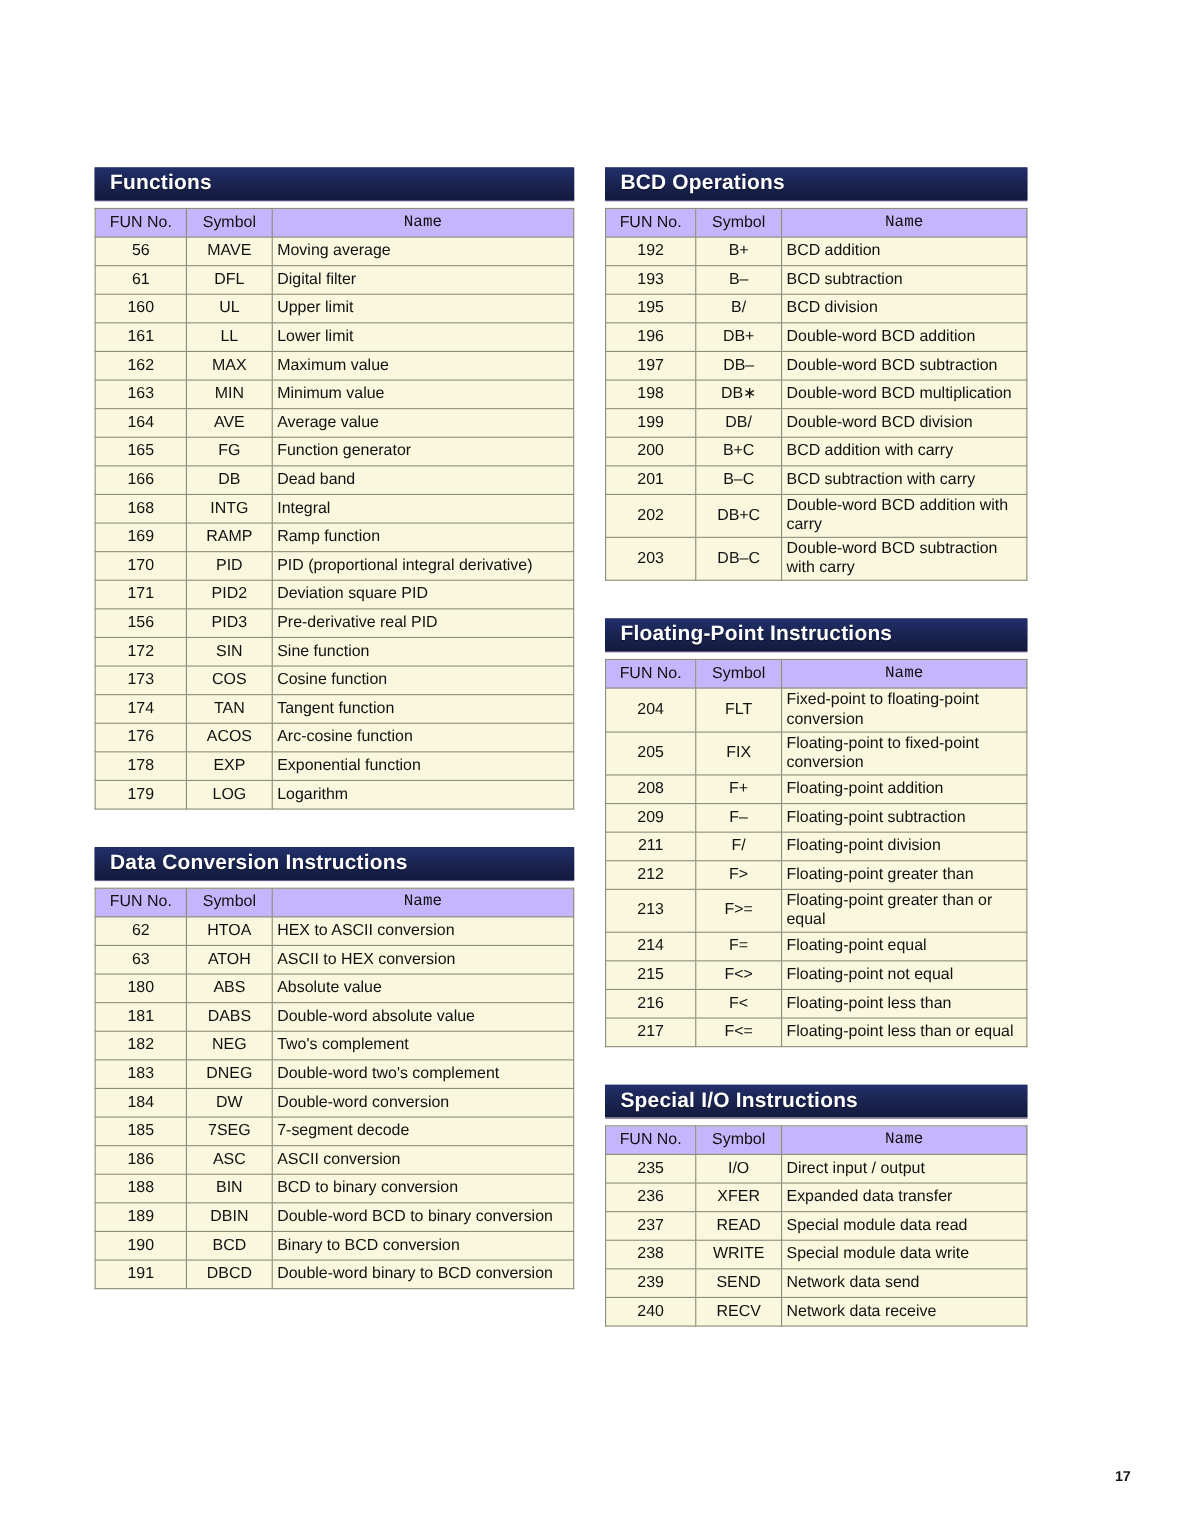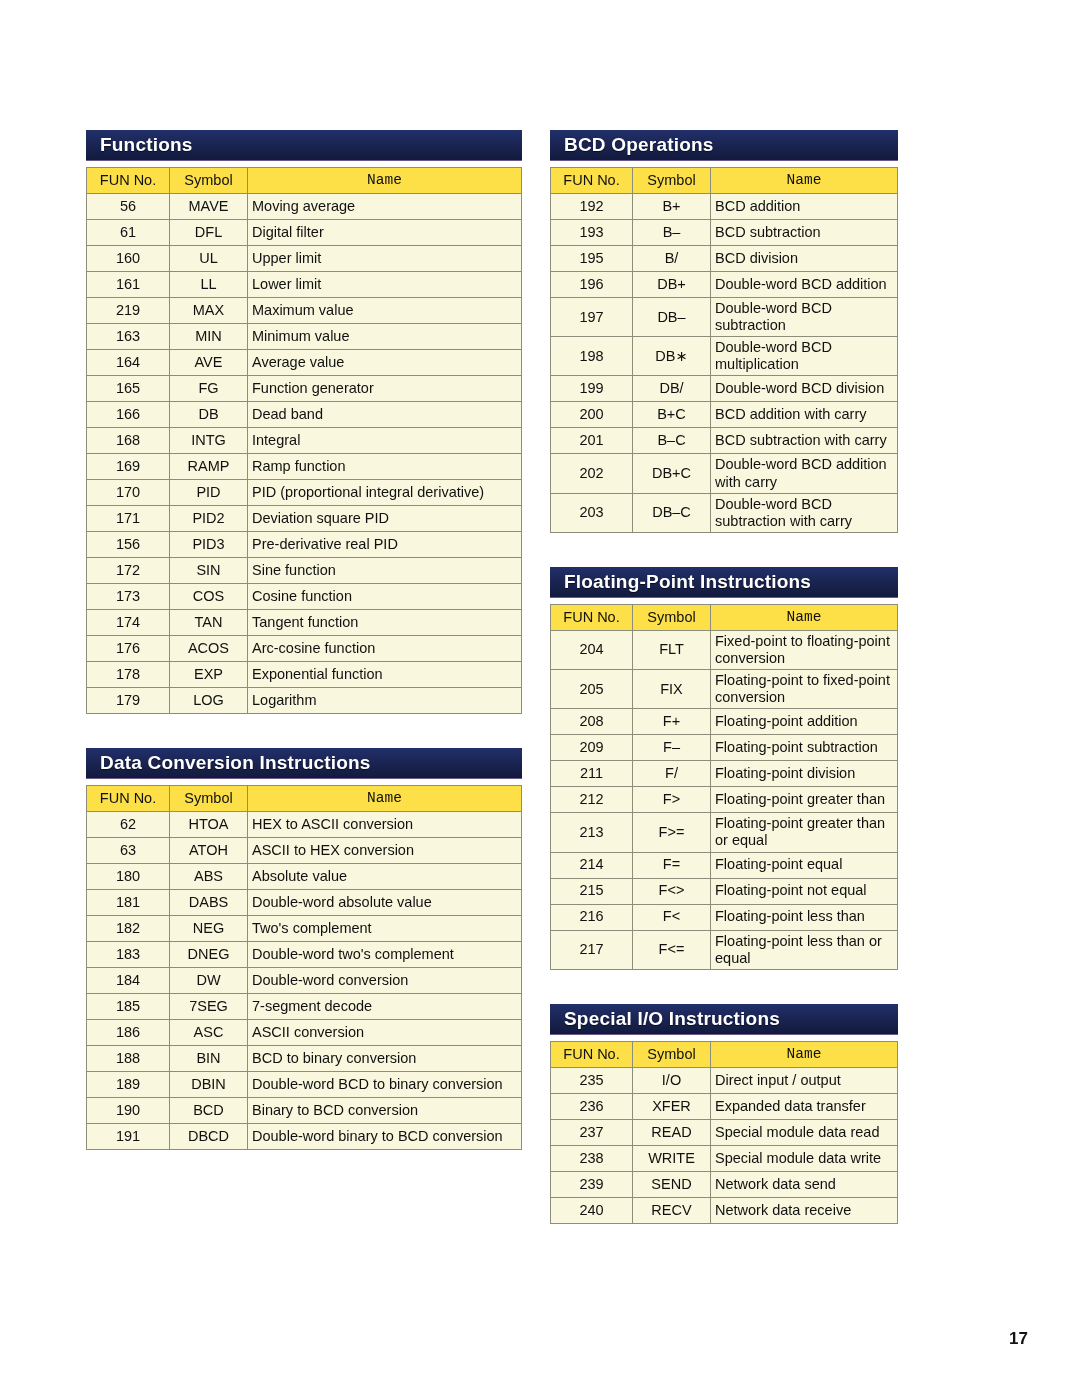--- a/index.html
+++ b/index.html
@@ -33,7 +33,7 @@
   .col-right { left: 550px; width: 348px; }
 
   
-  .section { margin-bottom: 34px; }
+  .section { margin-bottom: 34px; margin-top: 22px; }
 
   .section-header {
     background: linear-gradient(180deg, #22306b 0%, #19234f 55%, #121a3d 100%);

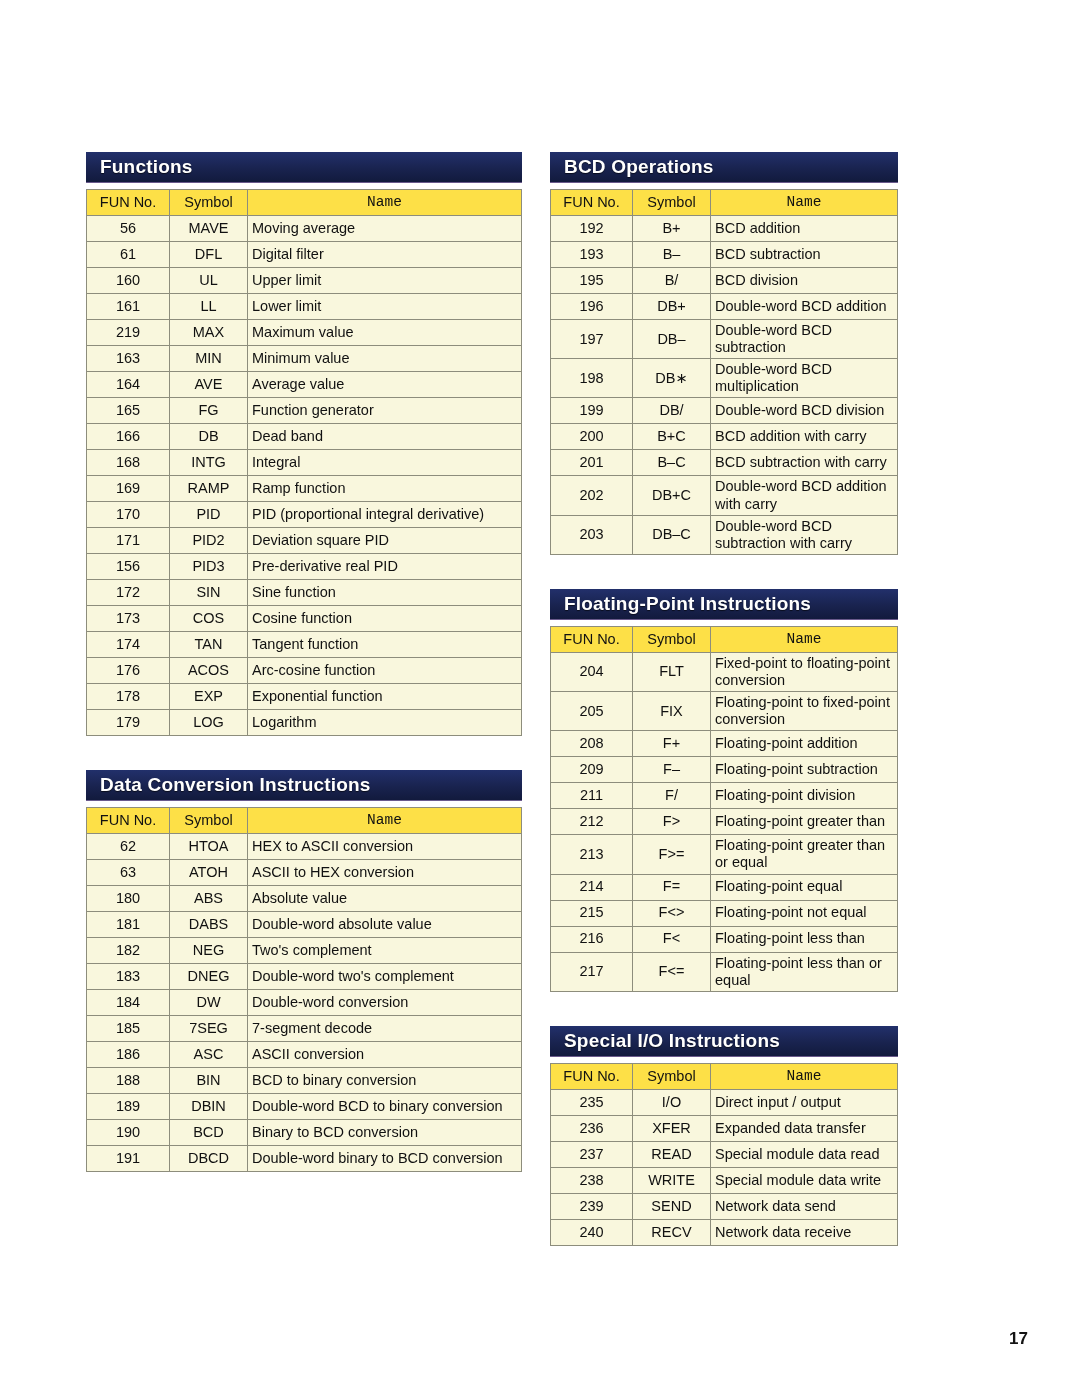--- a/index.html
+++ b/index.html
@@ -30,7 +30,7 @@
     top: 130px;
   }
   .col-left  { left: 86px;  width: 436px; }
-  .col-right { left: 550px; width: 348px; }
+  .col-right { left: 550px; width: 384px; }
 
   
   .section { margin-bottom: 34px; margin-top: 22px; }

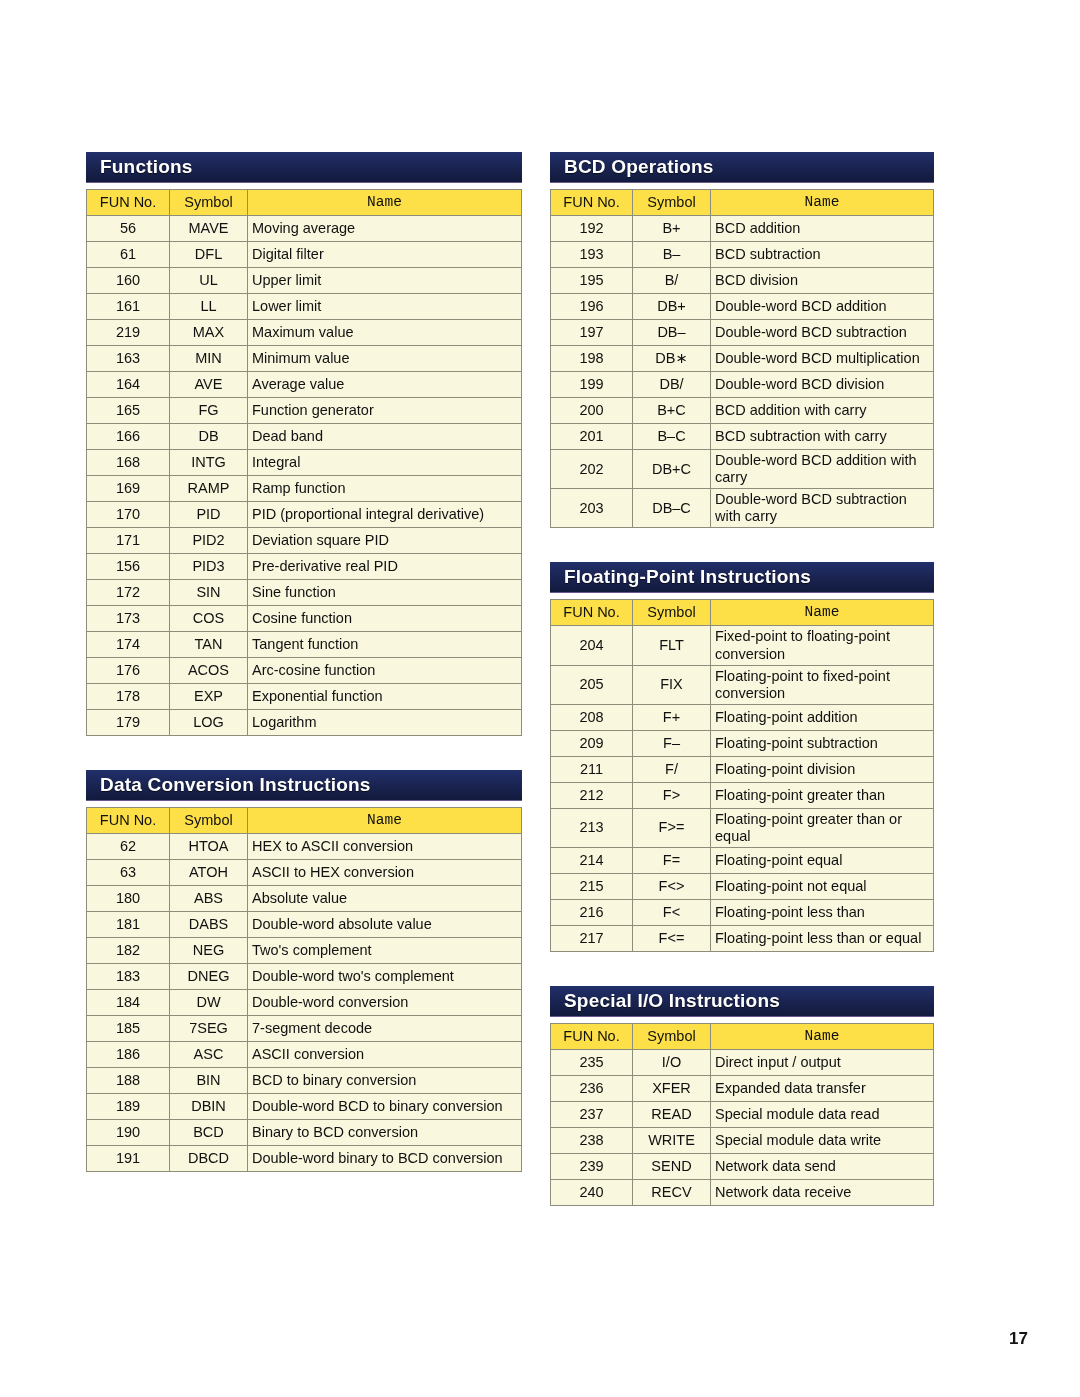--- a/index.html
+++ b/index.html
@@ -70,7 +70,7 @@
     line-height: 1.18;
   }
   table.ins thead th {
-    background: #fde047;
+    background: #c4b5fd;
     font-weight: normal;
     text-align: center;
     height: 21px;

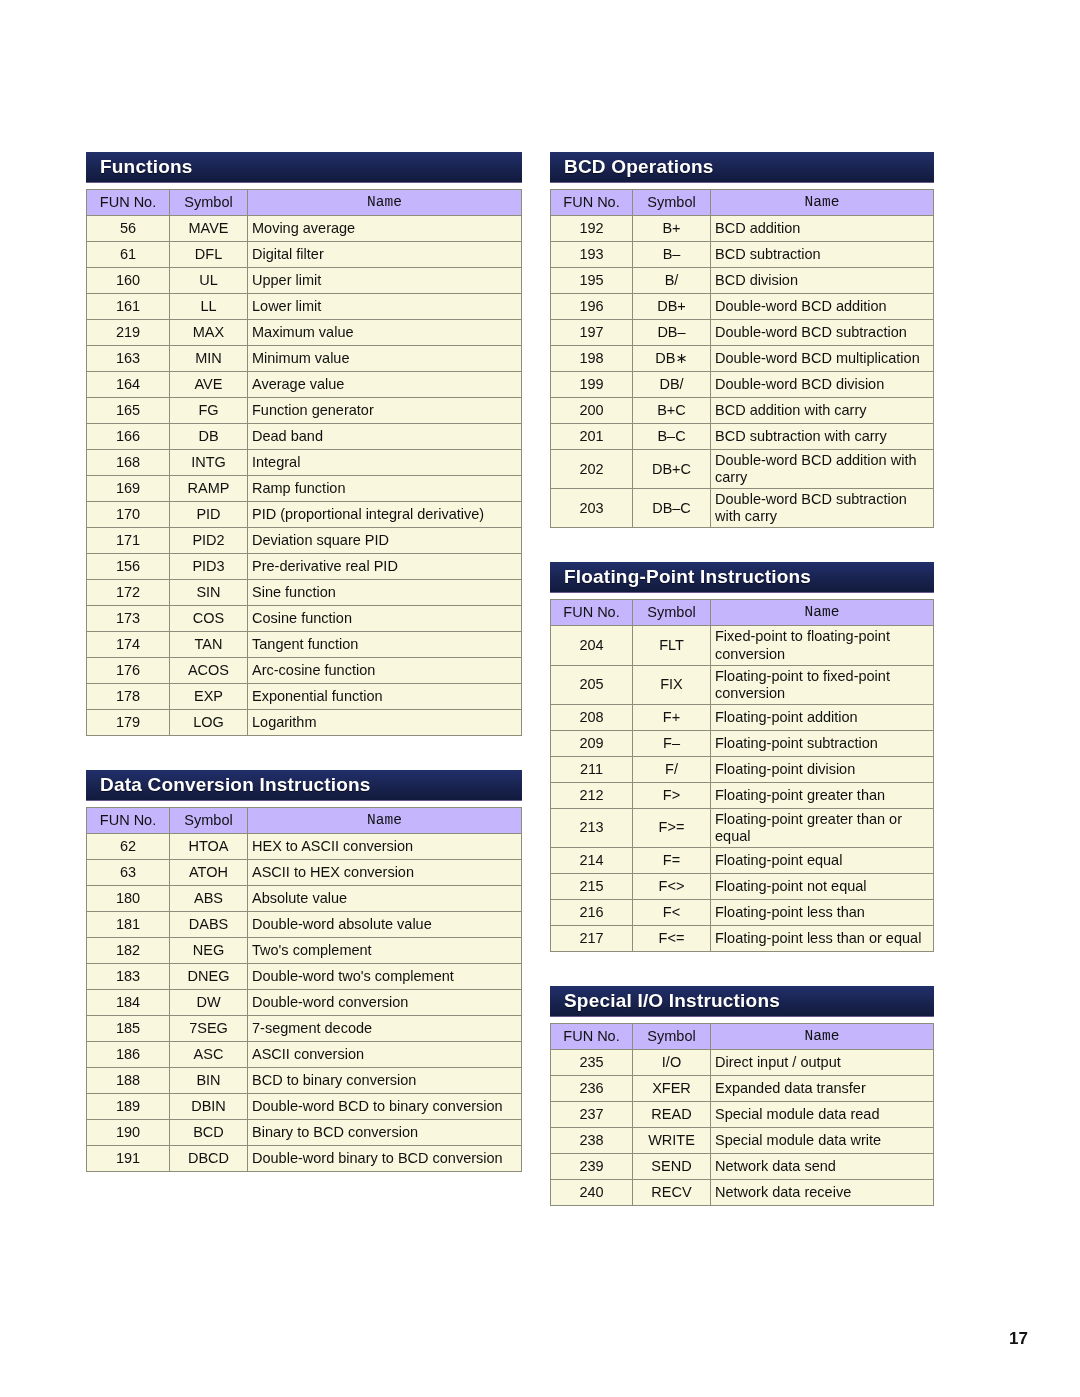--- a/index.html
+++ b/index.html
@@ -137,7 +137,7 @@
               <td class="nm">Lower limit</td>
             </tr>
             <tr>
-              <td class="fun">219</td>
+              <td class="fun">162</td>
               <td class="sym">MAX</td>
               <td class="nm">Maximum value</td>
             </tr>

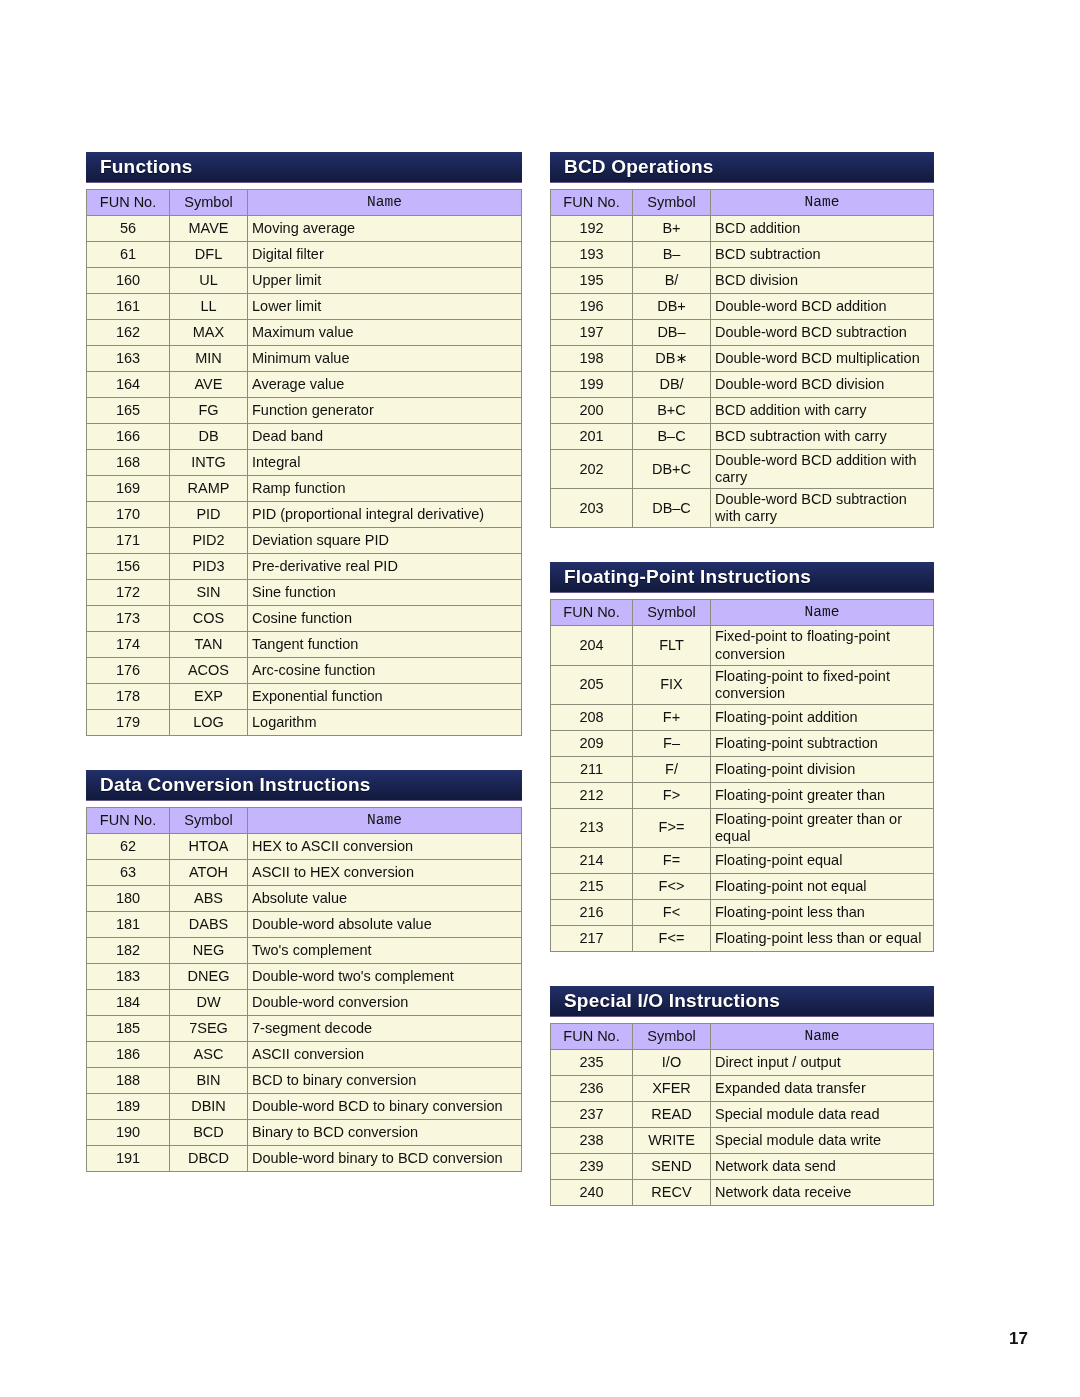--- a/index.html
+++ b/index.html
@@ -94,7 +94,7 @@
     position: absolute;
     right: 52px;
     bottom: 48px;
-    font-size: 17px;
+    font-size: 13px;
     font-weight: bold;
     color: #141414;
   }

